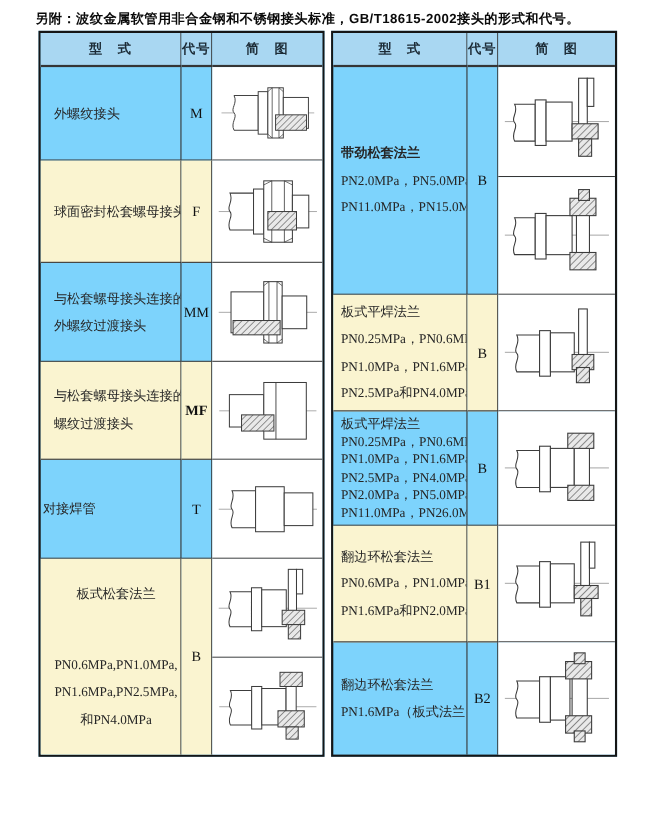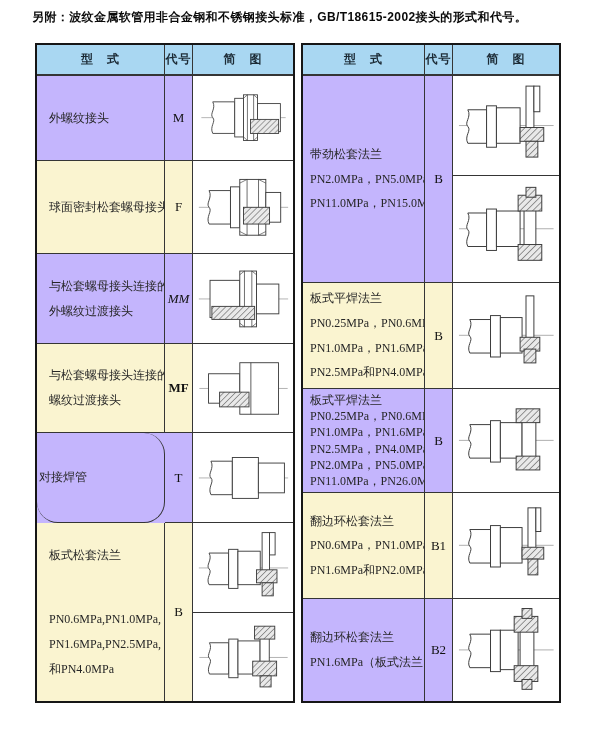--- a/index.html
+++ b/index.html
@@ -7,7 +7,7 @@
         font-family:"Liberation Sans","DejaVu Sans",sans-serif;}
   .title{position:absolute;left:32px;top:9px;font-size:12px;font-weight:bold;color:#0a0a0a;
          letter-spacing:0.4px;white-space:nowrap;}
-  .tbl{position:absolute;top:43px;display:grid;background:#c4b5fd;border:2px solid #161616;}
+  .tbl{position:absolute;top:28px;display:grid;background:#7dd3fc;border:2px solid #161616;}
   .cell{box-sizing:border-box;border-right:1px solid #353535;border-bottom:1px solid #353535;
         overflow:hidden;}
   .cell.last-col{border-right:none;}

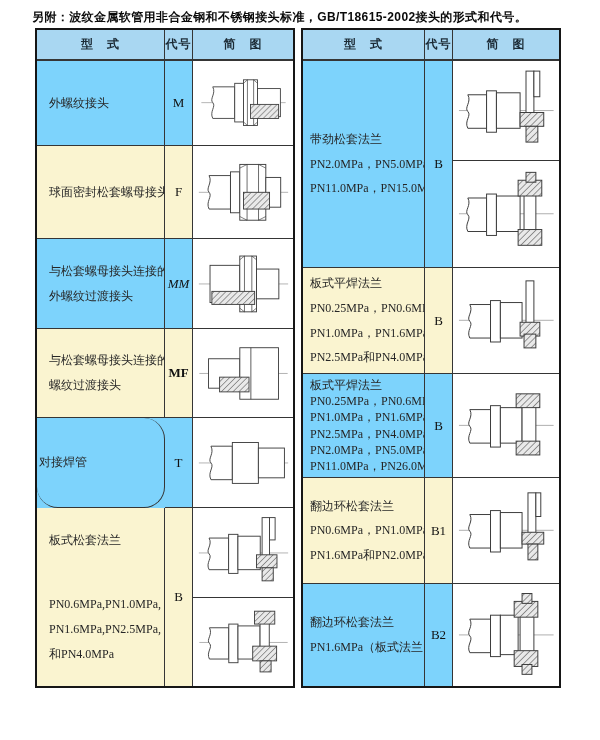--- a/index.html
+++ b/index.html
@@ -196,7 +196,7 @@
       <div class="cell hdr" style="grid-area: 1 / 2; background: rgb(169, 215, 242);">代号</div>
       <div class="cell hdr last-col" style="grid-area: 1 / 3; background: rgb(169, 215, 242);">简　图</div>
       <div class="cell type" style="grid-area: 2 / 1 / span 2; padding-left: 7px;">
-        <div style="line-height: 2.05;">带劲松套法兰</div>
+        <div style="line-height: 2.05; font-weight: bold;">带劲松套法兰</div>
         <div style="line-height: 2.05;">PN2.0MPa，PN5.0MPa,</div>
         <div style="line-height: 2.05;">PN11.0MPa，PN15.0MPa,</div>
       </div>

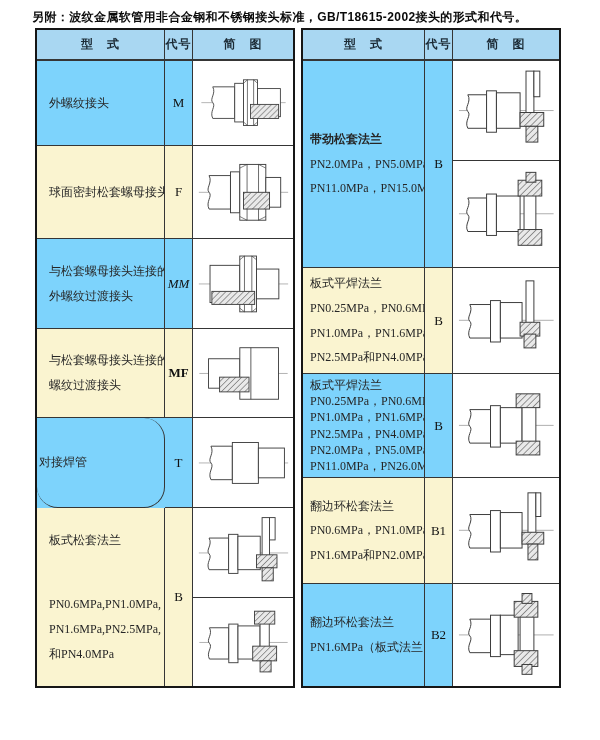--- a/index.html
+++ b/index.html
@@ -87,7 +87,7 @@
         <div style="line-height: 2.05;">与松套螺母接头连接的</div>
         <div style="line-height: 2.05;">外螺纹过渡接头</div>
       </div>
-      <div class="cell code" style="grid-area: 4 / 2 / span 1; font-style: italic;">MM</div>
+      <div class="cell code" style="grid-area: 4 / 2 / span 1;">MM</div>
       <div class="cell diag last-col" style="grid-area: 4 / 3;">
         <svg viewBox="0 0 100 88" preserveAspectRatio="xMidYMid meet">
           <defs>

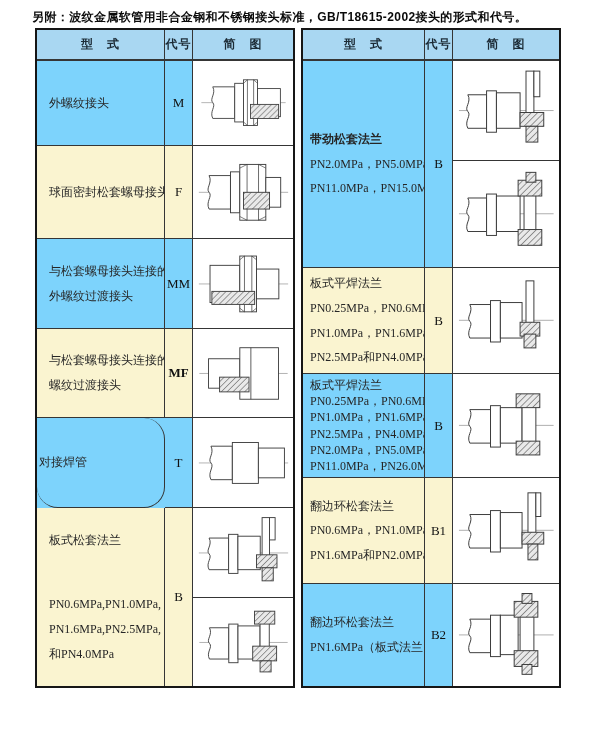--- a/index.html
+++ b/index.html
@@ -129,7 +129,7 @@
           <rect x="24" y="48" width="32" height="16" fill="url(#hp3)" stroke="#3c3c3c" stroke-width="1"></rect>
         </svg>
       </div>
-      <div class="cell type" style="grid-area: 6 / 1 / span 1;  border-radius: 21px;">
+      <div class="cell type" style="grid-area: 6 / 1 / span 1; ">
         <div style="line-height: 2.05;">对接焊管</div>
       </div>
       <div class="cell code" style="grid-area: 6 / 2 / span 1;">T</div>

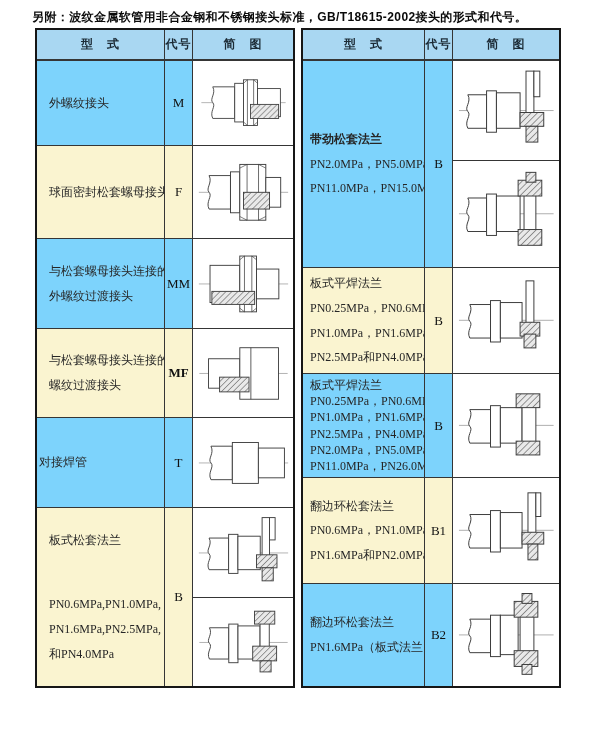--- a/index.html
+++ b/index.html
@@ -147,7 +147,7 @@
           <rect x="66" y="28" width="28" height="32" fill="#fff" stroke="#3c3c3c" stroke-width="1"></rect>
         </svg>
       </div>
-      <div class="cell type hl last-row" style="background: rgb(250, 244, 208); grid-area: 7 / 1 / span 2; padding-left: 12px;">
+      <div class="cell type hl last-row" style="background: rgb(250, 244, 208); grid-area: 7 / 1 / span 2; padding-left: 12px; align-items: center;">
         <div style="line-height: 2.05;">板式松套法兰</div>
         <div style="line-height: 2.05; margin-top: 40px;">PN0.6MPa,PN1.0MPa,</div>
         <div style="line-height: 2.05;">PN1.6MPa,PN2.5MPa,</div>

